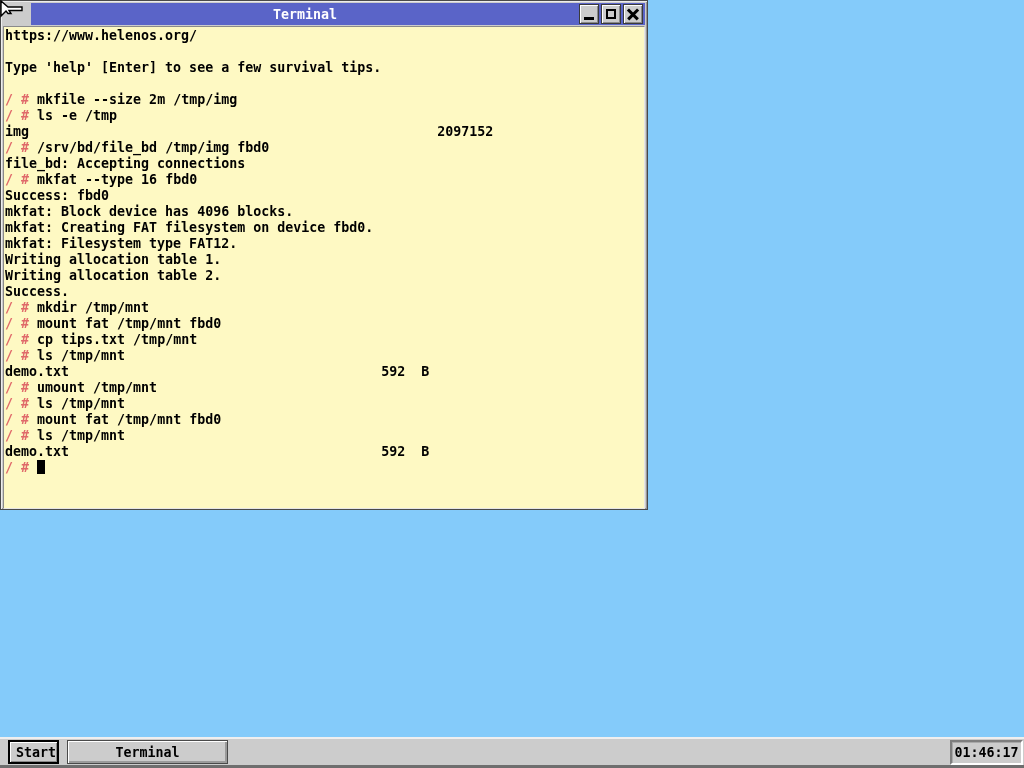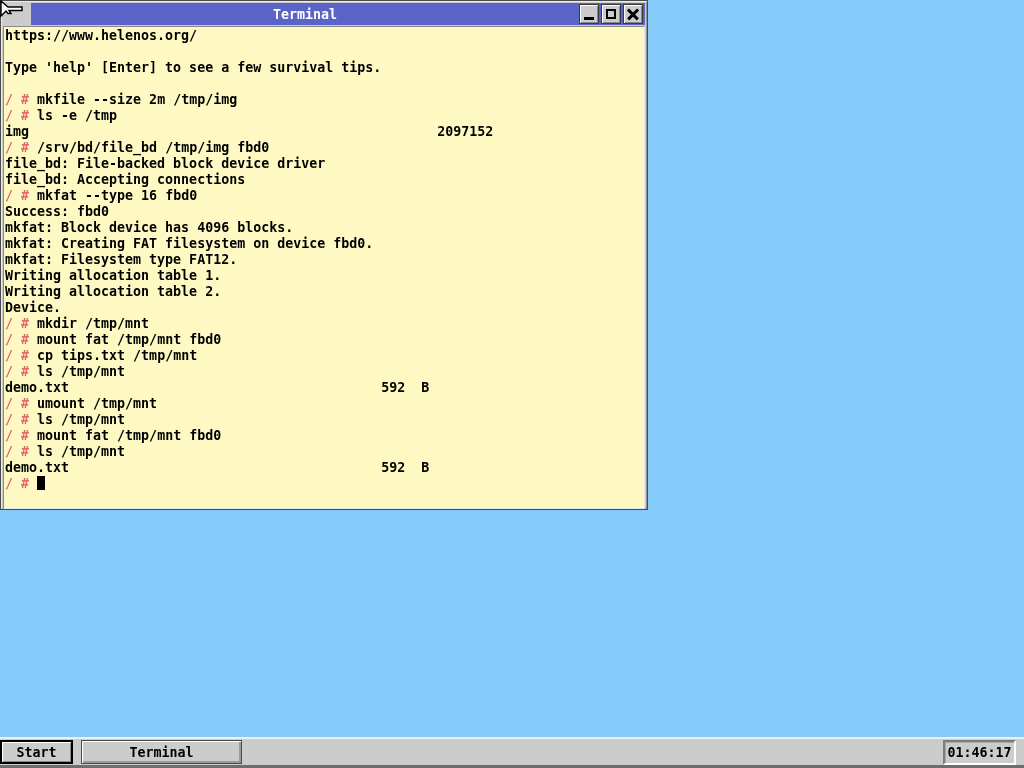--- a/index.html
+++ b/index.html
@@ -115,7 +115,6 @@
       <div class="tline"><span class="prompt">/ #</span> <span>ls -e /tmp</span></div>
       <div class="tline"><span>img                                                   2097152</span></div>
       <div class="tline"><span class="prompt">/ #</span> <span>/srv/bd/file_bd /tmp/img fbd0</span></div>
-      <div class="tline"><span>file_bd: File-backed block device driver</span></div>
       <div class="tline"><span>file_bd: Accepting connections</span></div>
       <div class="tline"><span class="prompt">/ #</span> <span>mkfat --type 16 fbd0</span></div>
       <div class="tline"><span>Success: fbd0</span></div>

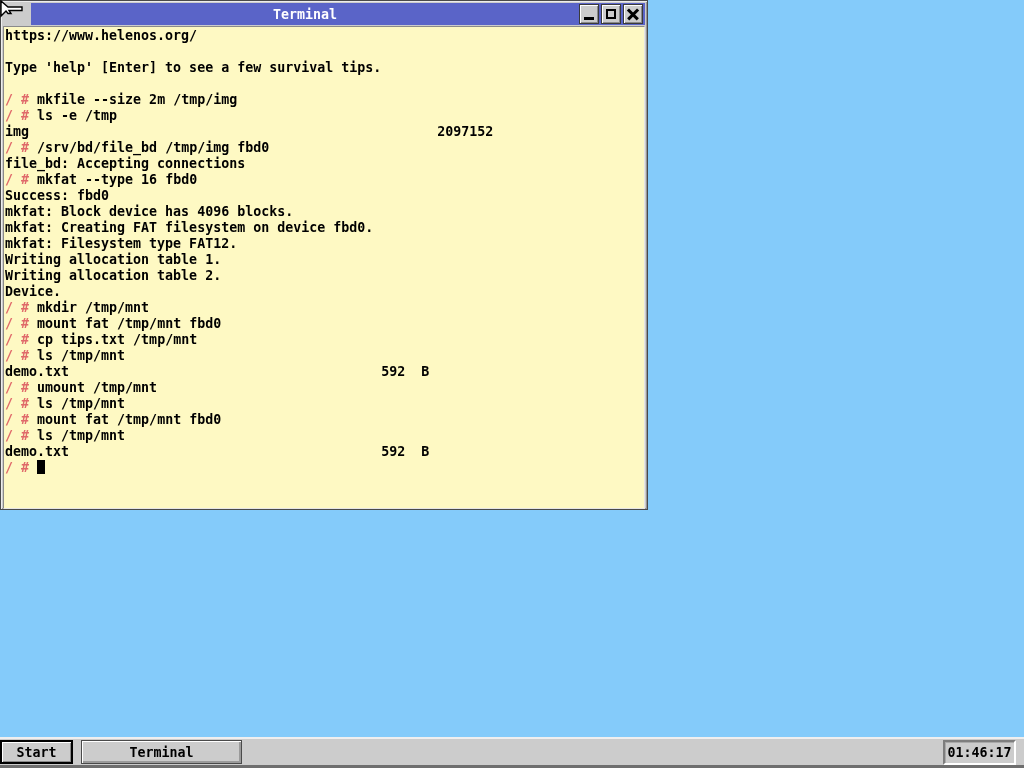--- a/index.html
+++ b/index.html
@@ -123,7 +123,7 @@
       <div class="tline"><span>mkfat: Filesystem type FAT12.</span></div>
       <div class="tline"><span>Writing allocation table 1.</span></div>
       <div class="tline"><span>Writing allocation table 2.</span></div>
-      <div class="tline"><span>Device.</span></div>
+      <div class="tline"><span>Success.</span></div>
       <div class="tline"><span class="prompt">/ #</span> <span>mkdir /tmp/mnt</span></div>
       <div class="tline"><span class="prompt">/ #</span> <span>mount fat /tmp/mnt fbd0</span></div>
       <div class="tline"><span class="prompt">/ #</span> <span>cp tips.txt /tmp/mnt</span></div>

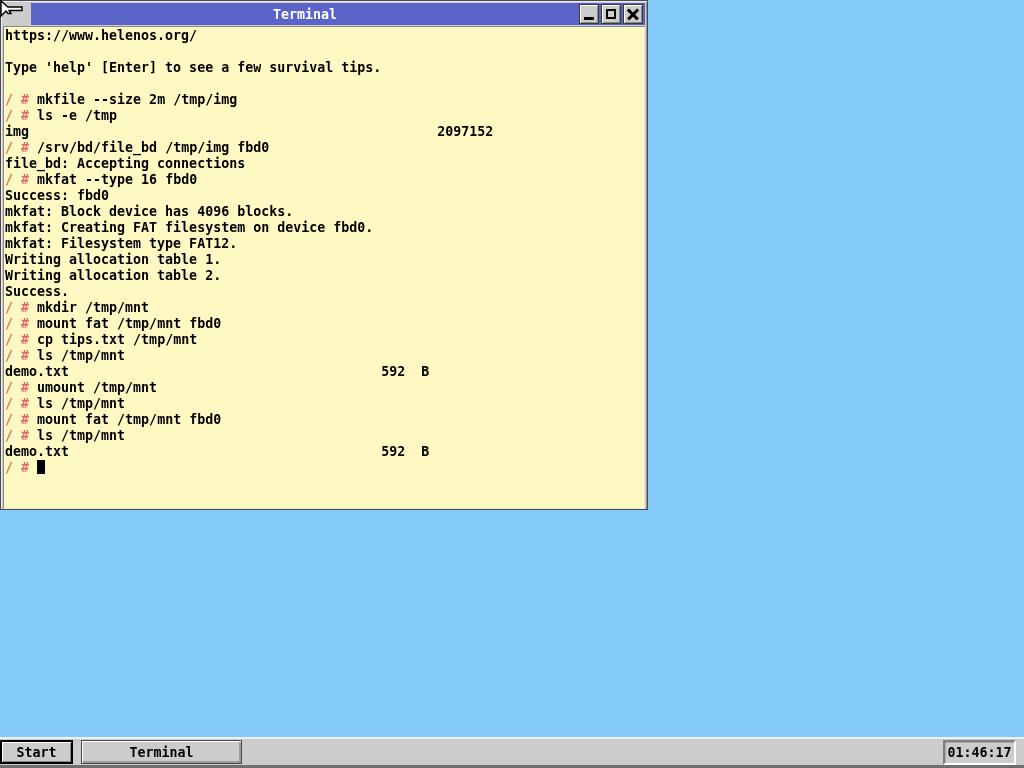--- a/index.html
+++ b/index.html
@@ -64,7 +64,7 @@
     display:flex;align-items:center;
   }
   .start-btn{
-    width:73px;height:24px;box-sizing:border-box;
+    margin-left:8px;width:51px;height:24px;box-sizing:border-box;
     background:var(--frame,#cccccc);border:2px solid #000;
     box-shadow:inset 1px 1px 0 #ffffff, inset -1px -1px 0 #8a8a8a;
     font:bold 13.3px "DejaVu Sans Mono",monospace;color:#000;

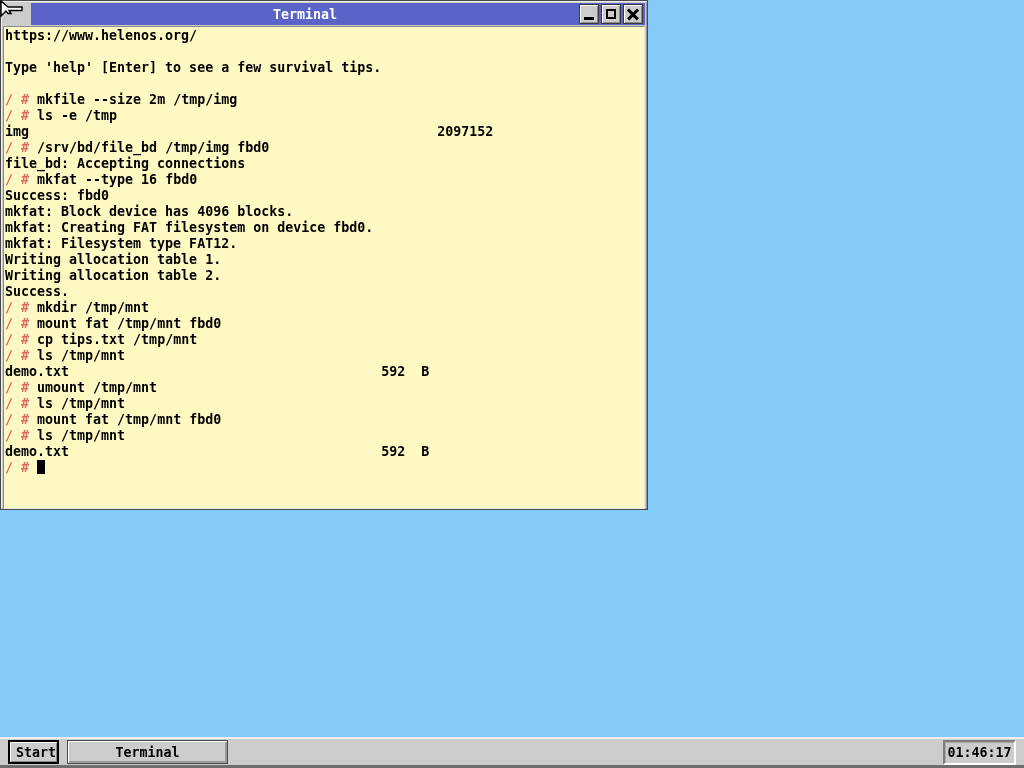--- a/index.html
+++ b/index.html
@@ -77,7 +77,7 @@
     font:bold 13.3px "DejaVu Sans Mono",monospace;color:#000;
   }
   .clock{
-    margin-right:8px;width:73px;height:25px;box-sizing:border-box;
+    margin-right:1px;width:73px;height:25px;box-sizing:border-box;
     border:2px solid #7e7e7e;border-right-color:#ffffff;border-bottom-color:#ffffff;
     box-shadow:inset 1px 1px 0 #a9a9a9;
     display:flex;align-items:center;justify-content:center;

